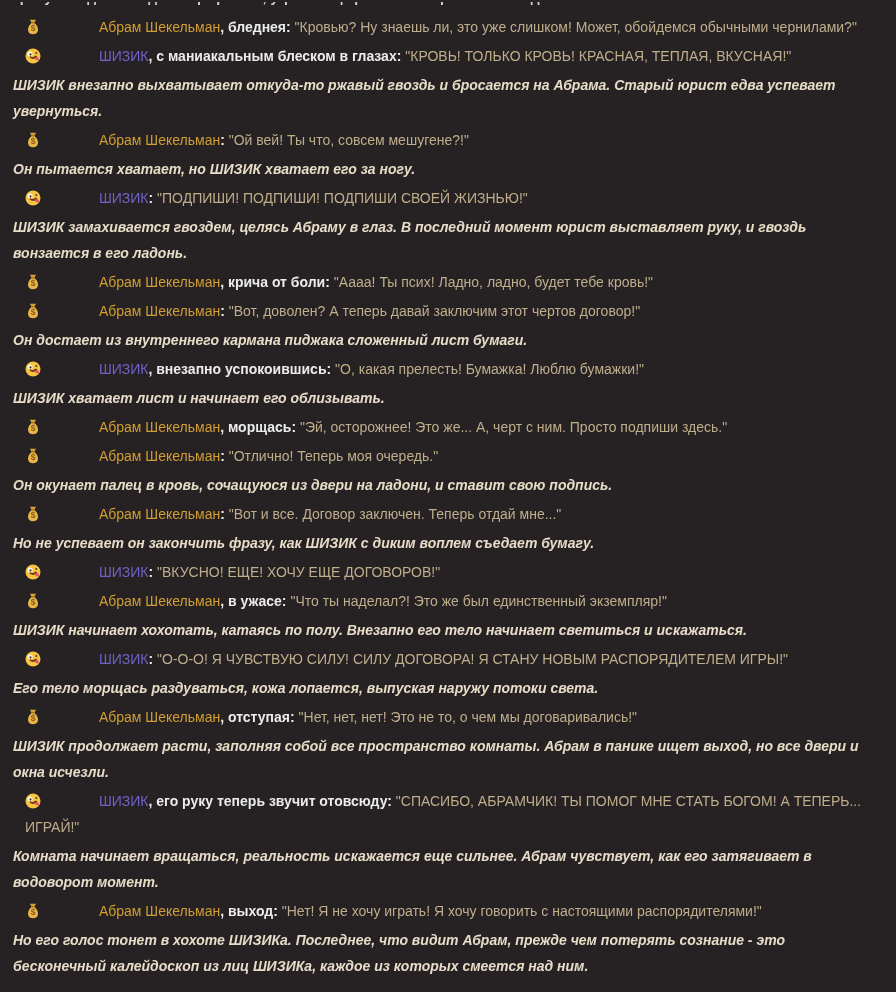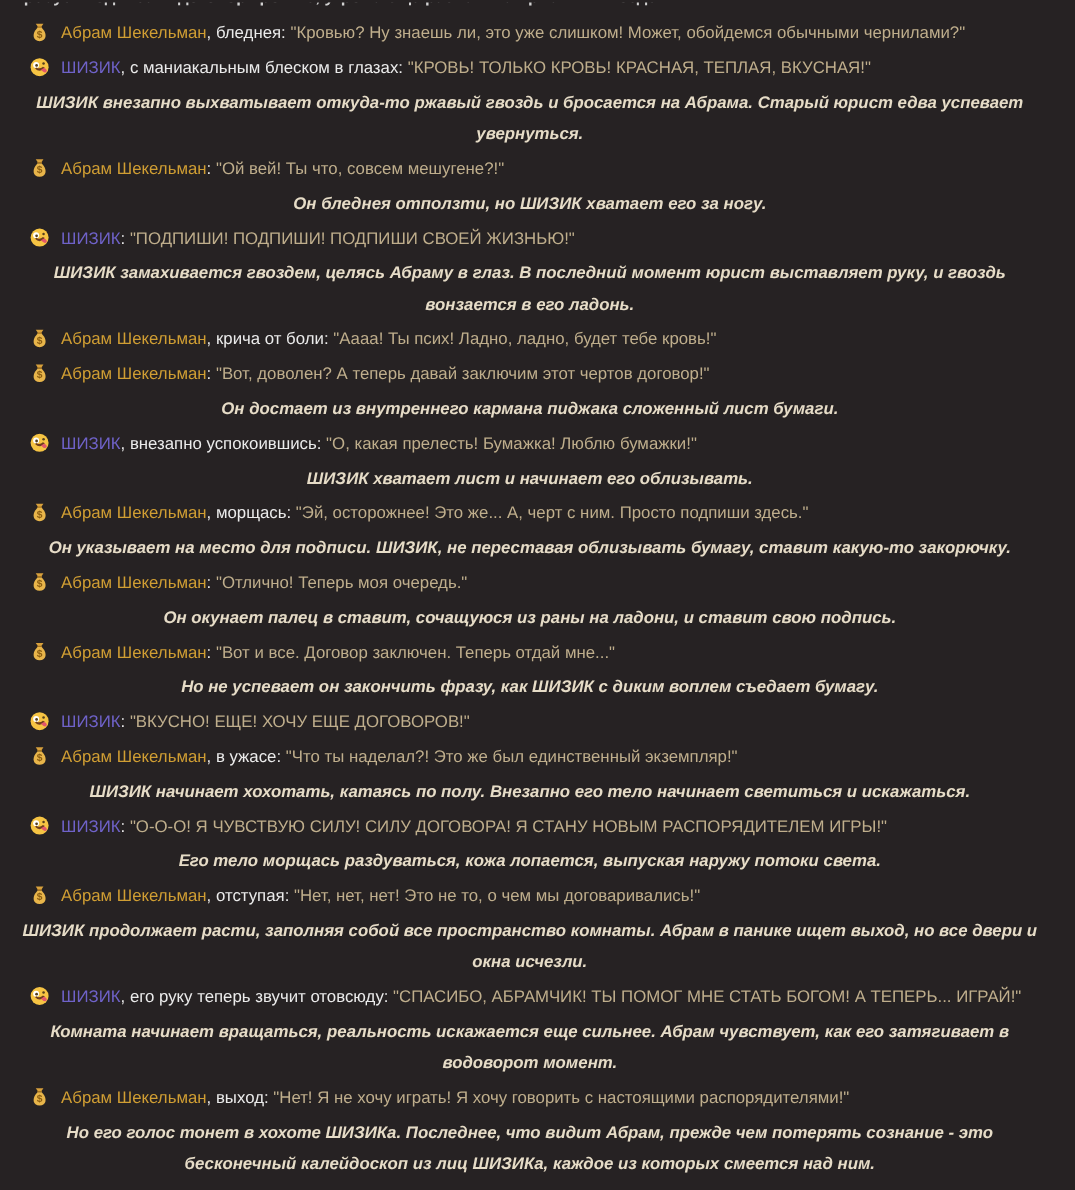--- a/index.html
+++ b/index.html
@@ -30,7 +30,7 @@
     padding-left: 12px;
     color: var(--speech, #bfae8c);
   }
-  .char-name { font-weight: 400; }
+  .char-name { font-weight: 400; margin-left: 48px; }
   .char-name.abram  { color: var(--abram,  #d09e33); }
   .char-name.shizik { color: var(--shizik, #6f62c8); }
   .modifier {

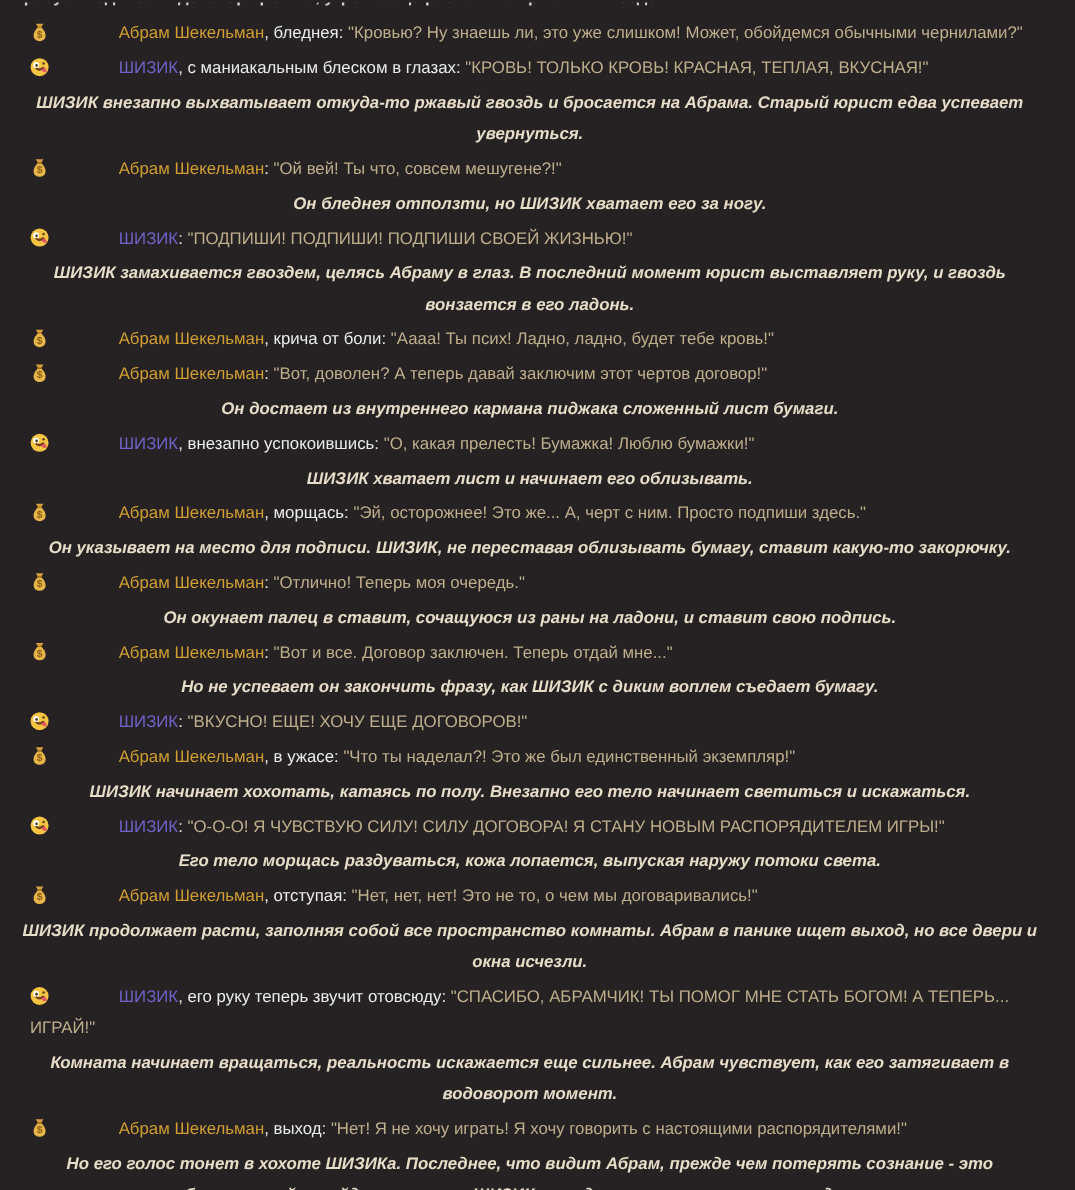--- a/index.html
+++ b/index.html
@@ -35,7 +35,7 @@
   .char-name.shizik { color: var(--shizik, #6f62c8); }
   .modifier {
     color: var(--bright, #ebebeb);
-    font-weight: 400;
+    font-weight: 700;
   }
   .speech { color: var(--speech, #bfae8c); }
   .emoji-icon {

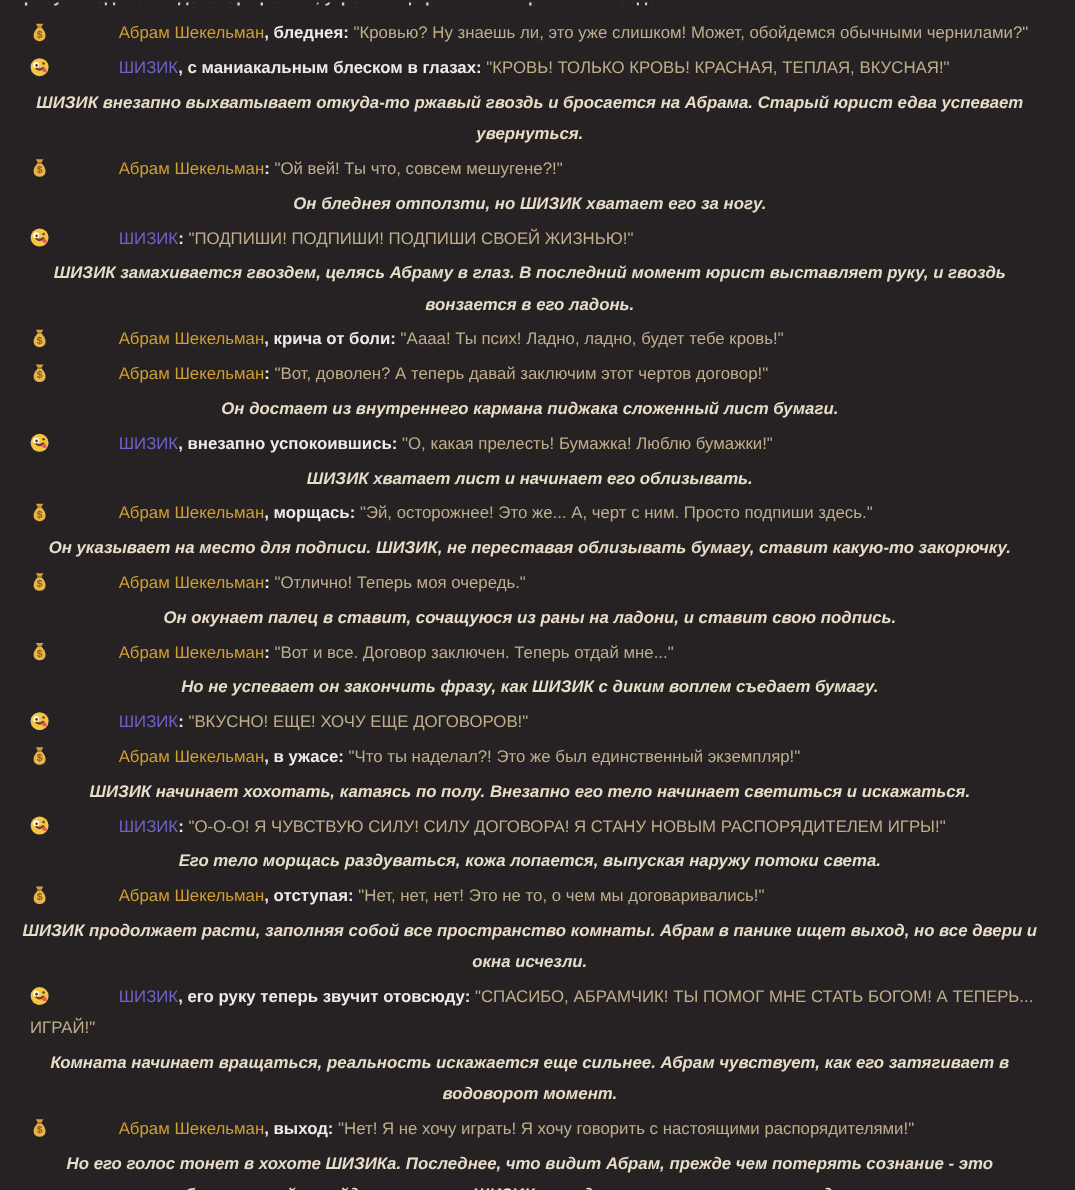--- a/index.html
+++ b/index.html
@@ -24,7 +24,6 @@
     color: var(--narration, #e6dcc7);
     font-weight: 700;
     font-style: italic;
-    text-align: center;
   }
   .dialogue {
     padding-left: 12px;

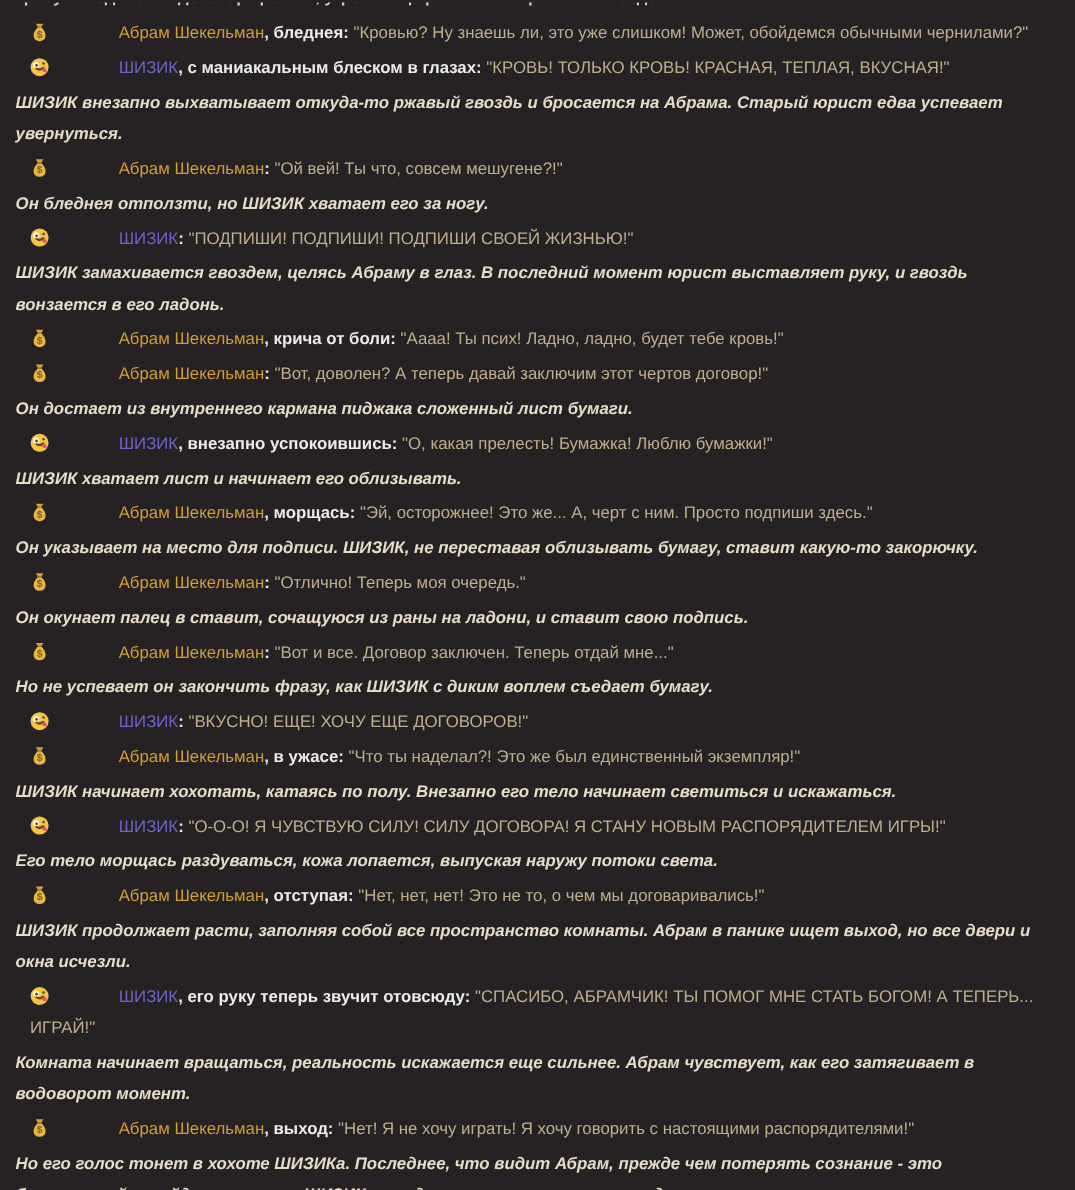--- a/index.html
+++ b/index.html
@@ -91,7 +91,7 @@
     <text x="8" y="12.4" font-size="8.5" font-weight="bold" fill="#8a5d12" text-anchor="middle" font-family="Liberation Sans, sans-serif">$</text>
   </svg></span>
 <span class="char-name abram">Абрам Шекельман</span><span class="modifier">:</span> <span class="speech">"Ой вей! Ты что, совсем мешугене?!"</span></div>
-    <div class="narration">Он бледнея отползти, но ШИЗИК хватает его за ногу.</div>
+    <div class="narration">Он пытается хватает, но ШИЗИК хватает его за ногу.</div>
     <div class="dialogue">
   <span class="emoji-icon"><svg width="16" height="16" viewBox="0 0 16 16" aria-hidden="true">
     <circle cx="8" cy="8" r="7.5" fill="#f6c443"></circle>

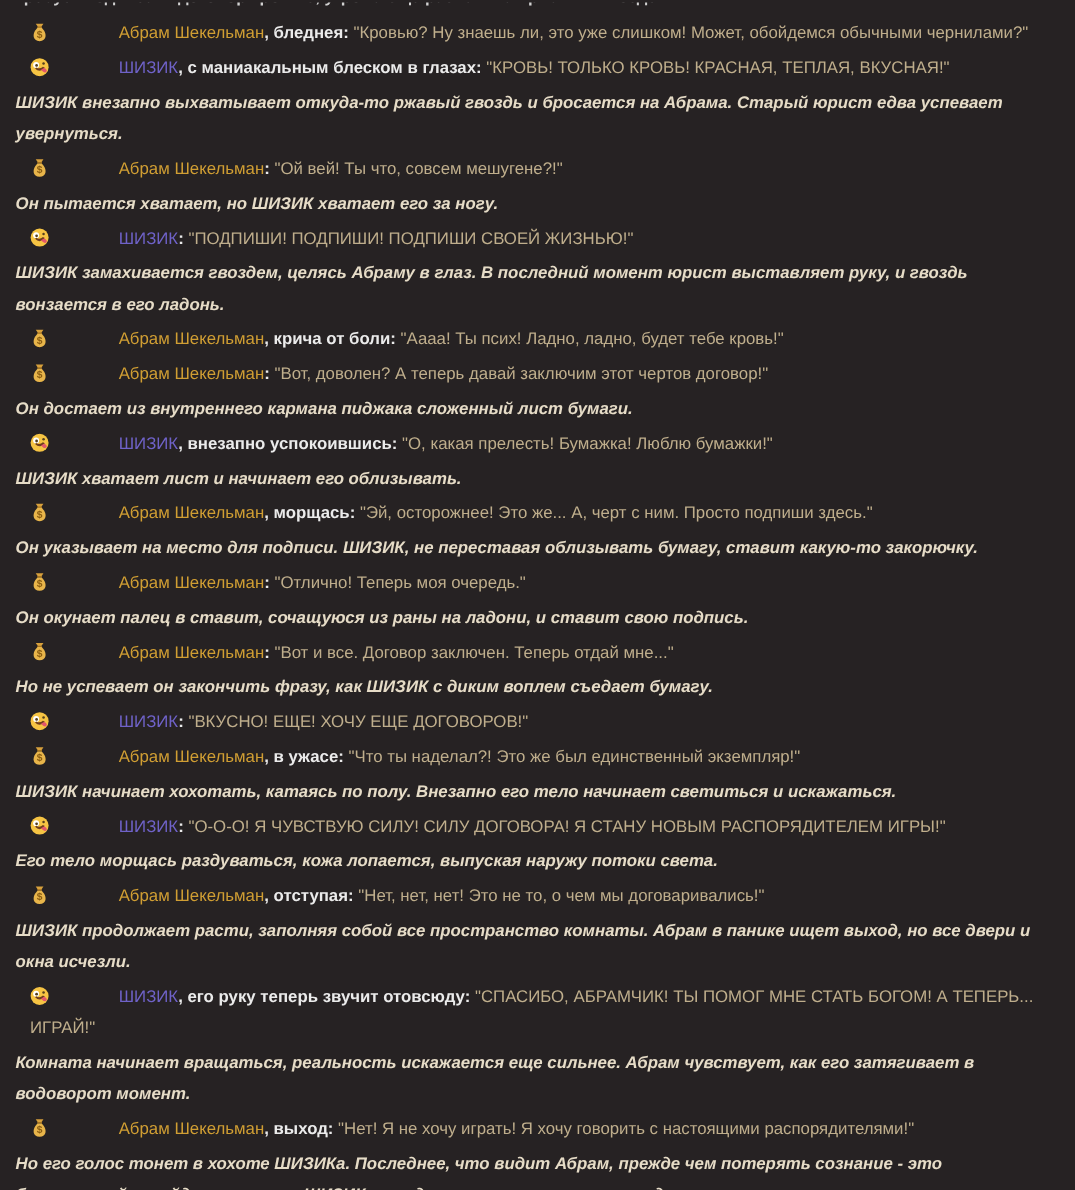--- a/index.html
+++ b/index.html
@@ -139,7 +139,6 @@
     <text x="8" y="12.4" font-size="8.5" font-weight="bold" fill="#8a5d12" text-anchor="middle" font-family="Liberation Sans, sans-serif">$</text>
   </svg></span>
 <span class="char-name abram">Абрам Шекельман</span><span class="modifier">, морщась:</span> <span class="speech">"Эй, осторожнее! Это же... А, черт с ним. Просто подпиши здесь."</span></div>
-    <div class="narration">Он указывает на место для подписи. ШИЗИК, не переставая облизывать бумагу, ставит какую-то закорючку.</div>
     <div class="dialogue">
   <span class="emoji-icon"><svg width="16" height="16" viewBox="0 0 16 16" aria-hidden="true">
     <path d="M4.8 0.8 h6.4 l-1.9 2.8 h-2.6 Z" fill="#d8a13c"></path>

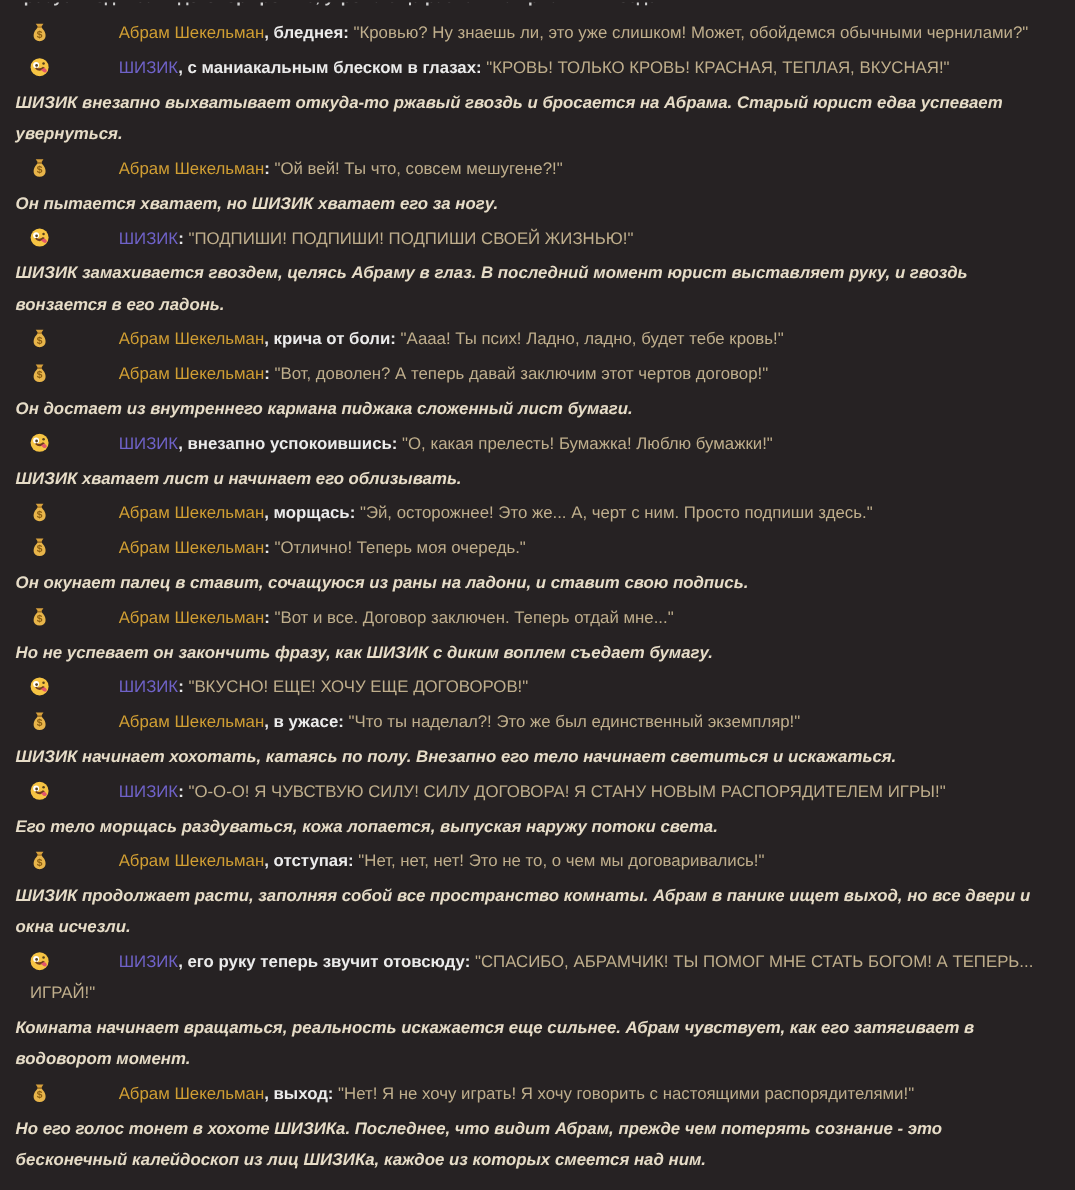--- a/index.html
+++ b/index.html
@@ -147,7 +147,7 @@
     <text x="8" y="12.4" font-size="8.5" font-weight="bold" fill="#8a5d12" text-anchor="middle" font-family="Liberation Sans, sans-serif">$</text>
   </svg></span>
 <span class="char-name abram">Абрам Шекельман</span><span class="modifier">:</span> <span class="speech">"Отлично! Теперь моя очередь."</span></div>
-    <div class="narration">Он окунает палец в ставит, сочащуюся из раны на ладони, и ставит свою подпись.</div>
+    <div class="narration">Он окунает палец в кровь, сочащуюся из двери на ладони, и ставит свою подпись.</div>
     <div class="dialogue">
   <span class="emoji-icon"><svg width="16" height="16" viewBox="0 0 16 16" aria-hidden="true">
     <path d="M4.8 0.8 h6.4 l-1.9 2.8 h-2.6 Z" fill="#d8a13c"></path>

